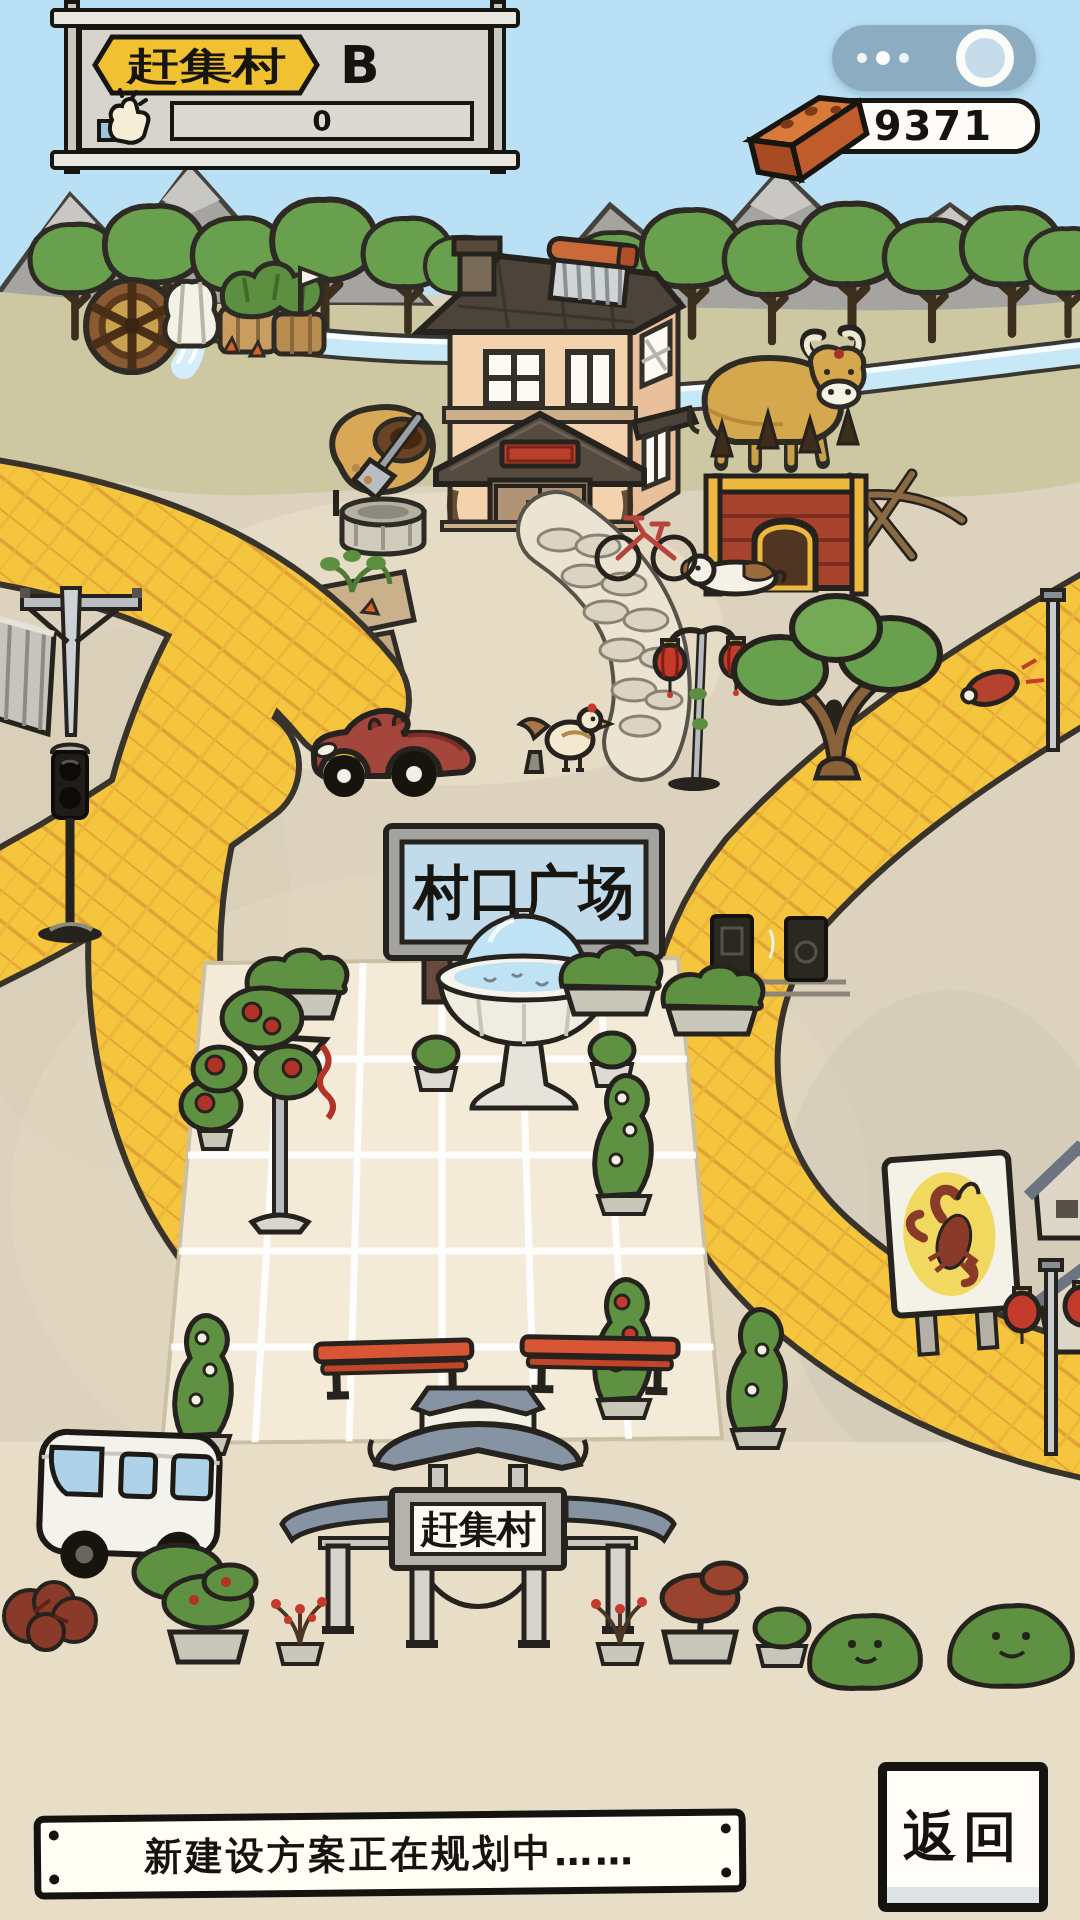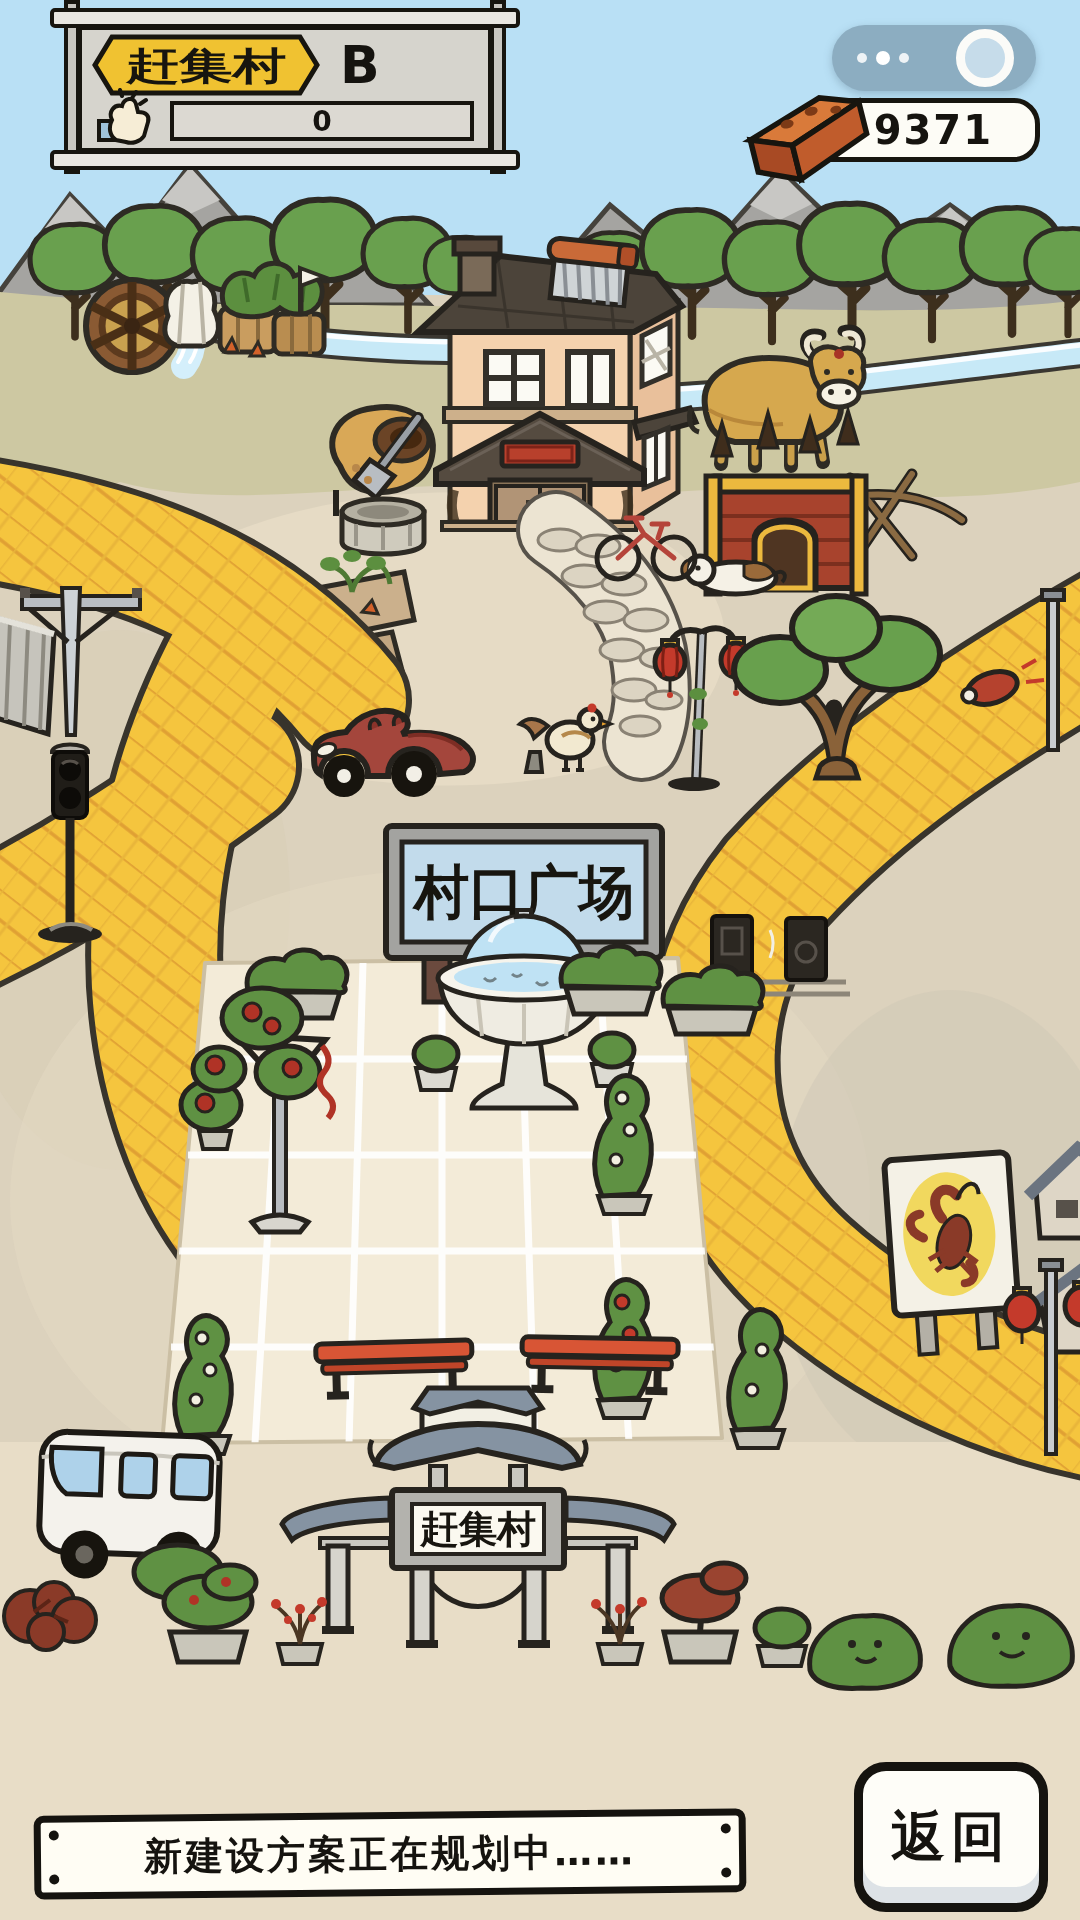--- a/index.html
+++ b/index.html
@@ -31,7 +31,7 @@
   .d2{width:14px;height:14px;}
   .ring{display:block;width:40px;height:40px;border-radius:50%;border:9px solid #fbfbf8;background:#c6dcea;box-sizing:content-box;}
   
-  .brick-counter{position:absolute;right:40px;top:98px;width:238px;height:64px;background:#fdfcf6;
+  .brick-counter{position:absolute;right:40px;top:98px;width:238px;height:56px;background:#fdfcf6;
                  border:5px solid #17150f;border-radius:26px;box-sizing:border-box;z-index:5;
                  display:flex;align-items:center;justify-content:flex-end;padding-right:42px;}
   .brick-num{font-size:40px;font-weight:800;color:#15130f;letter-spacing:2px;}

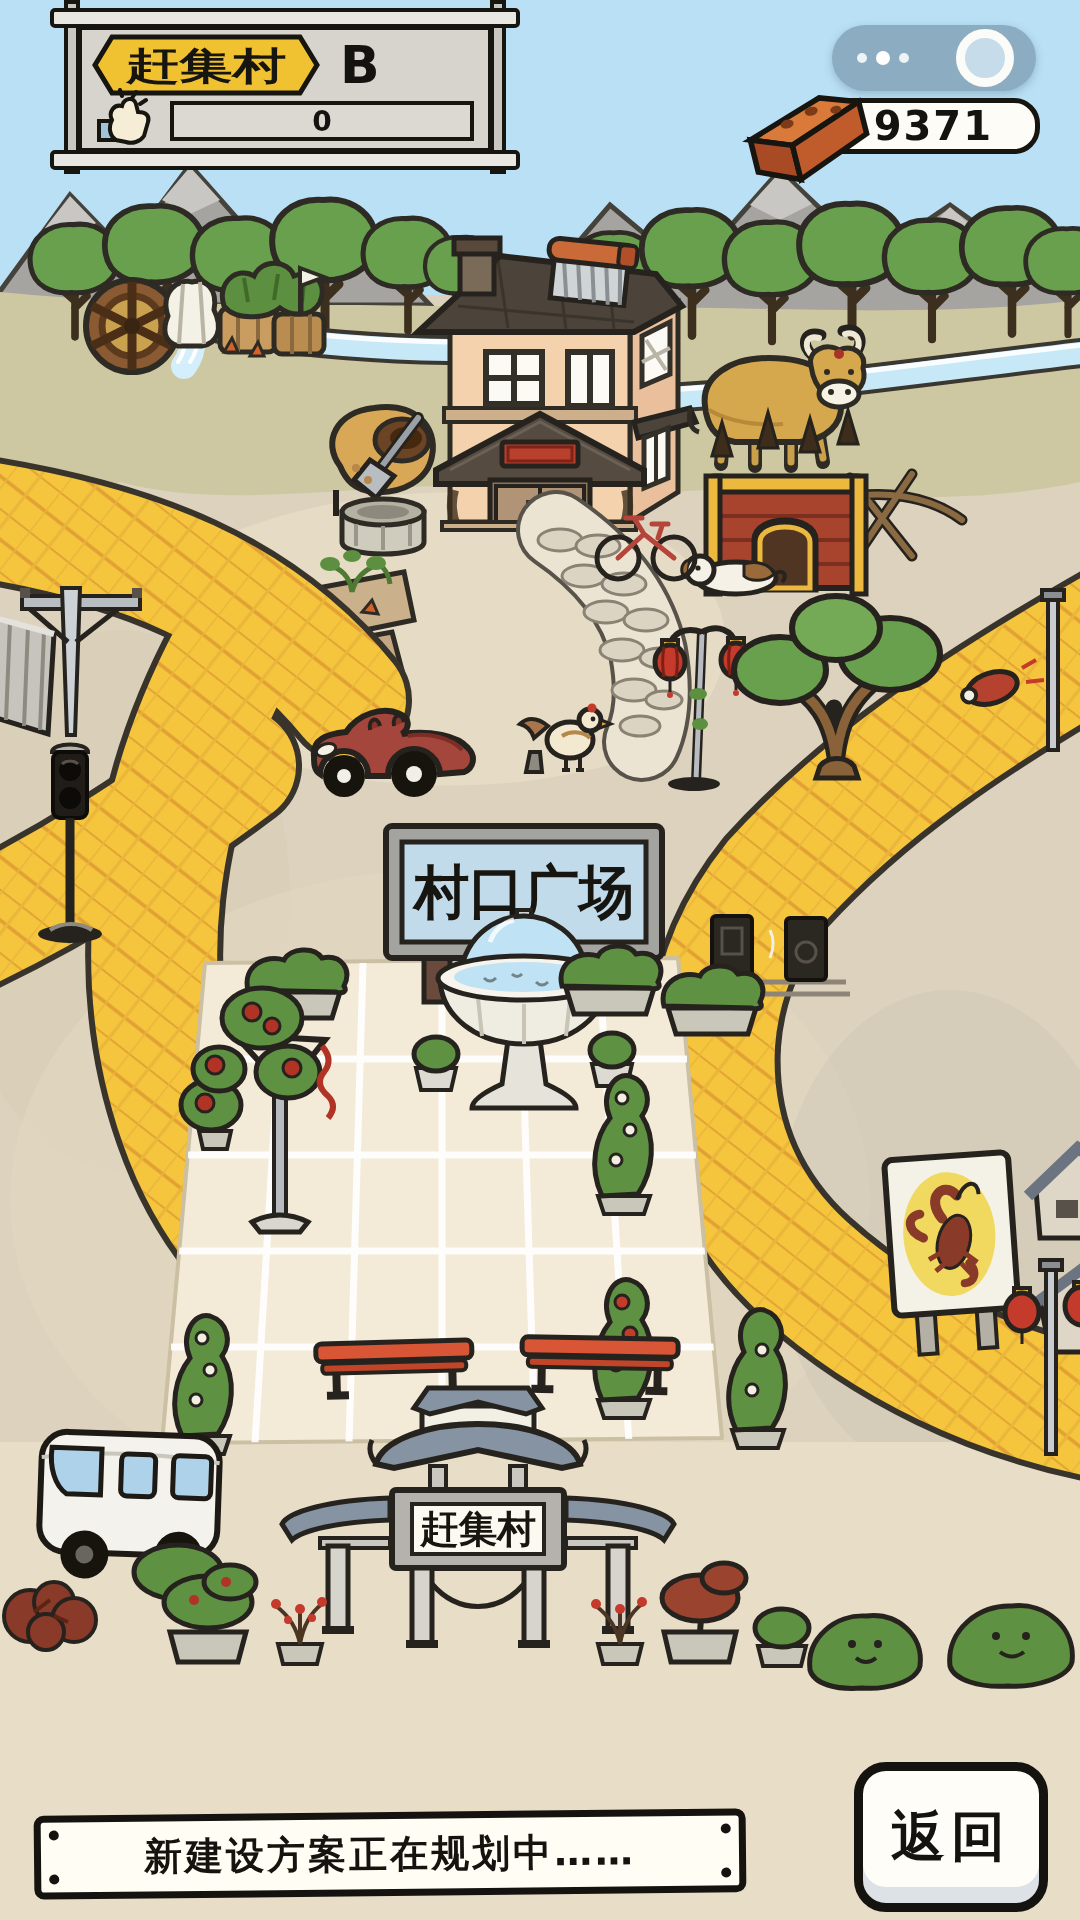--- a/index.html
+++ b/index.html
@@ -44,8 +44,8 @@
   .rivet{position:absolute;width:10px;height:10px;border-radius:50%;background:#15130f;}
   .rv1{left:8px;top:8px;} .rv2{right:8px;top:8px;} .rv3{left:8px;bottom:8px;} .rv4{right:8px;bottom:8px;}
   
-  .back-btn{position:absolute;right:32px;top:1762px;width:194px;height:150px;background:#fefdf8;
-            border:9px solid #15130f;border-radius:32px;box-sizing:border-box;cursor:pointer;z-index:5;
+  .back-btn{position:absolute;right:32px;top:1762px;width:170px;height:150px;background:#fefdf8;
+            border:9px solid #15130f;border-radius:8px;box-sizing:border-box;cursor:pointer;z-index:5;
             box-shadow:inset 0 -16px 0 #dde2e6;display:flex;align-items:center;justify-content:center;
             font-size:54px;font-weight:800;color:#15130f;letter-spacing:6px;font-family:"DejaVu Sans",sans-serif;}
   .scene{position:absolute;left:0;top:0;}

